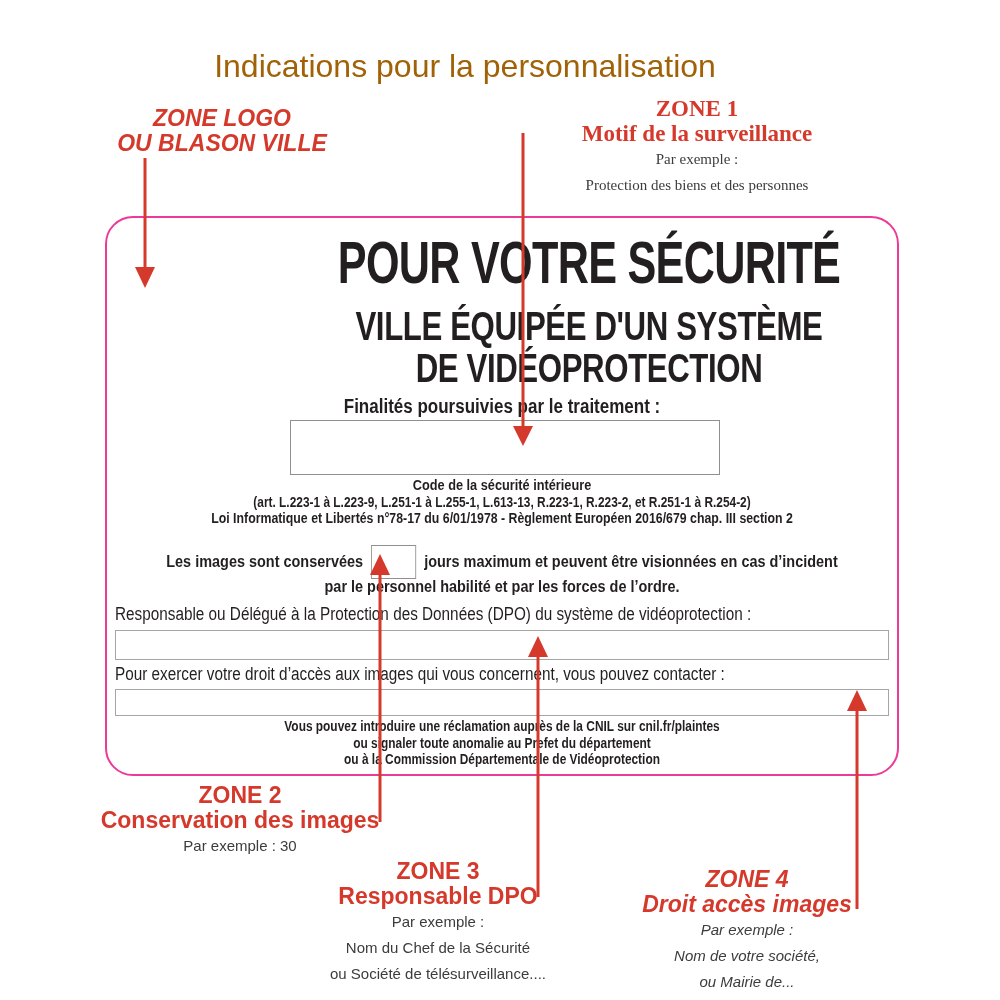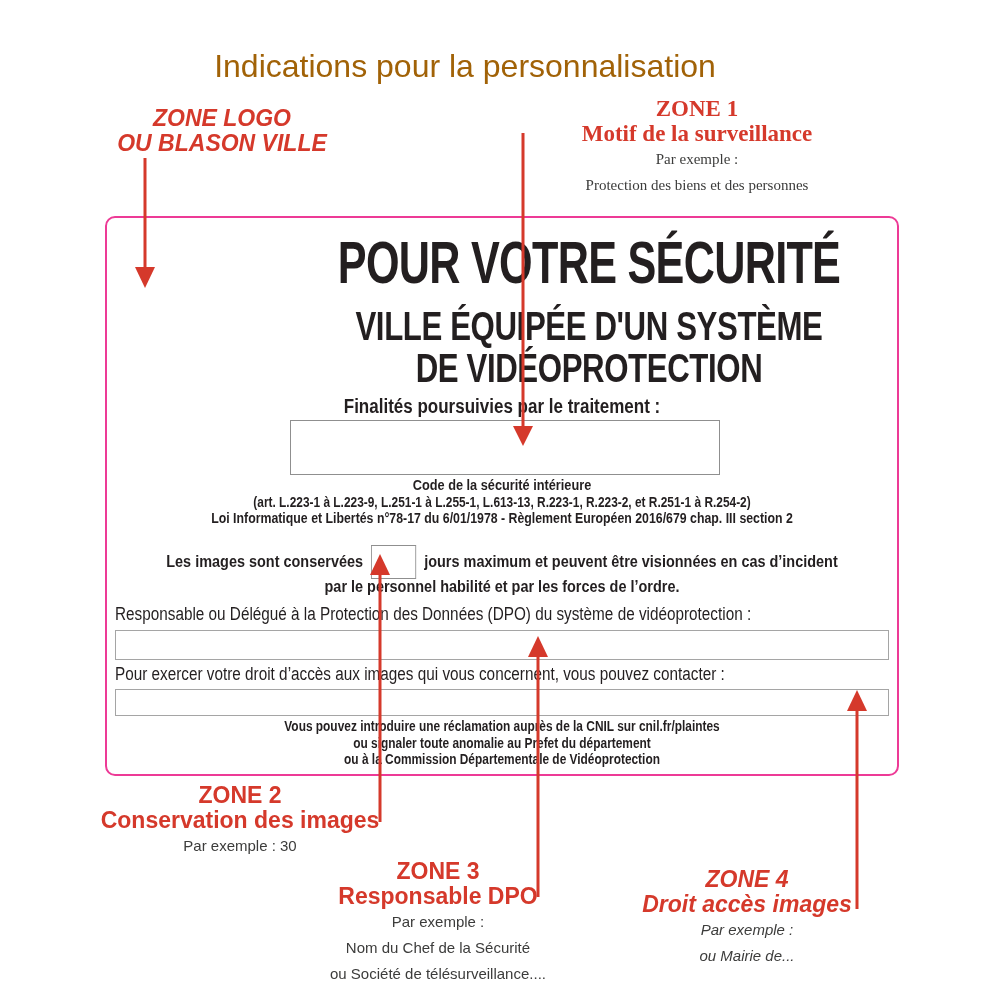--- a/index.html
+++ b/index.html
@@ -19,7 +19,7 @@
   .zone-4{left:607px;top:867px;width:280px;font-style:italic;}
   
   .sign{position:absolute;left:105px;top:216px;width:790px;height:556px;
-        border:2px solid #ed3a96;border-radius:10px;background:#fff;z-index:1;}
+        border:2px solid #ed3a96;border-radius:28px;background:#fff;z-index:1;}
   .sign *{color:#231f20;}
   .sline{position:absolute;left:0;width:790px;text-align:center;white-space:nowrap;}
   .cond{transform:scaleX(0.85);transform-origin:50% 50%;}

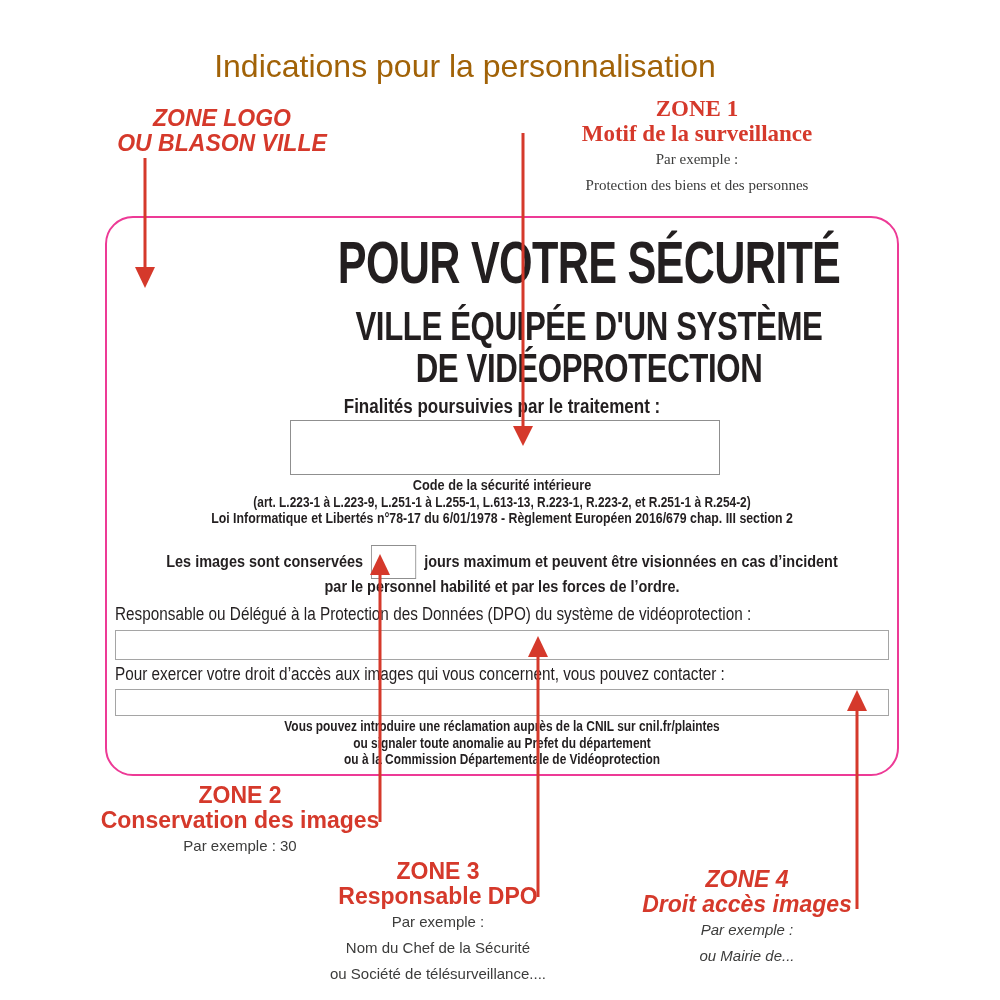--- a/index.html
+++ b/index.html
@@ -121,6 +121,7 @@
     <div class="zr">ZONE 4</div>
     <div class="zr">Droit accès images</div>
     <div class="zd">Par exemple :</div>
+    <div class="zd">Nom de votre société,</div>
     <div class="zd">ou Mairie de...</div>
   </div>
 

